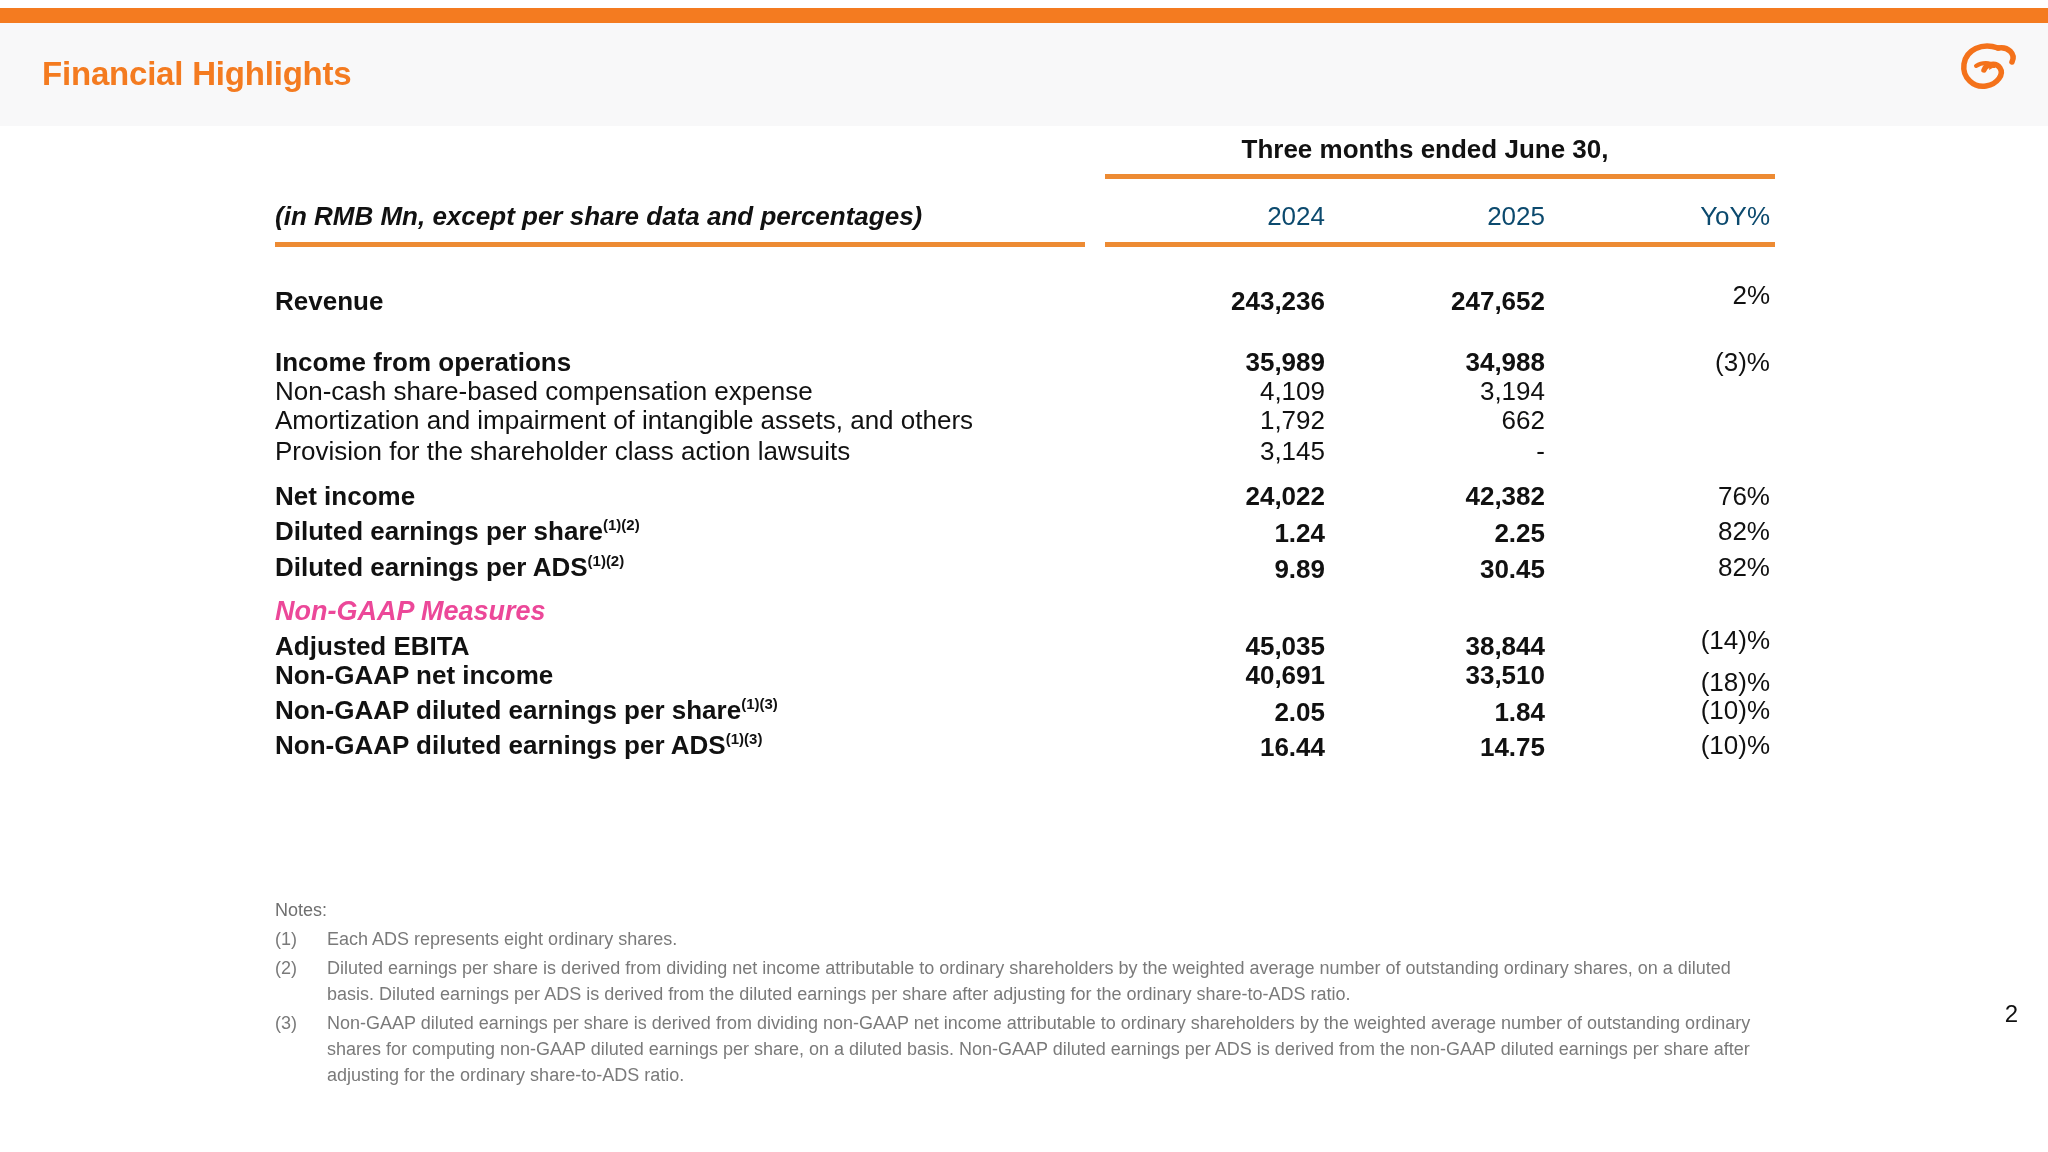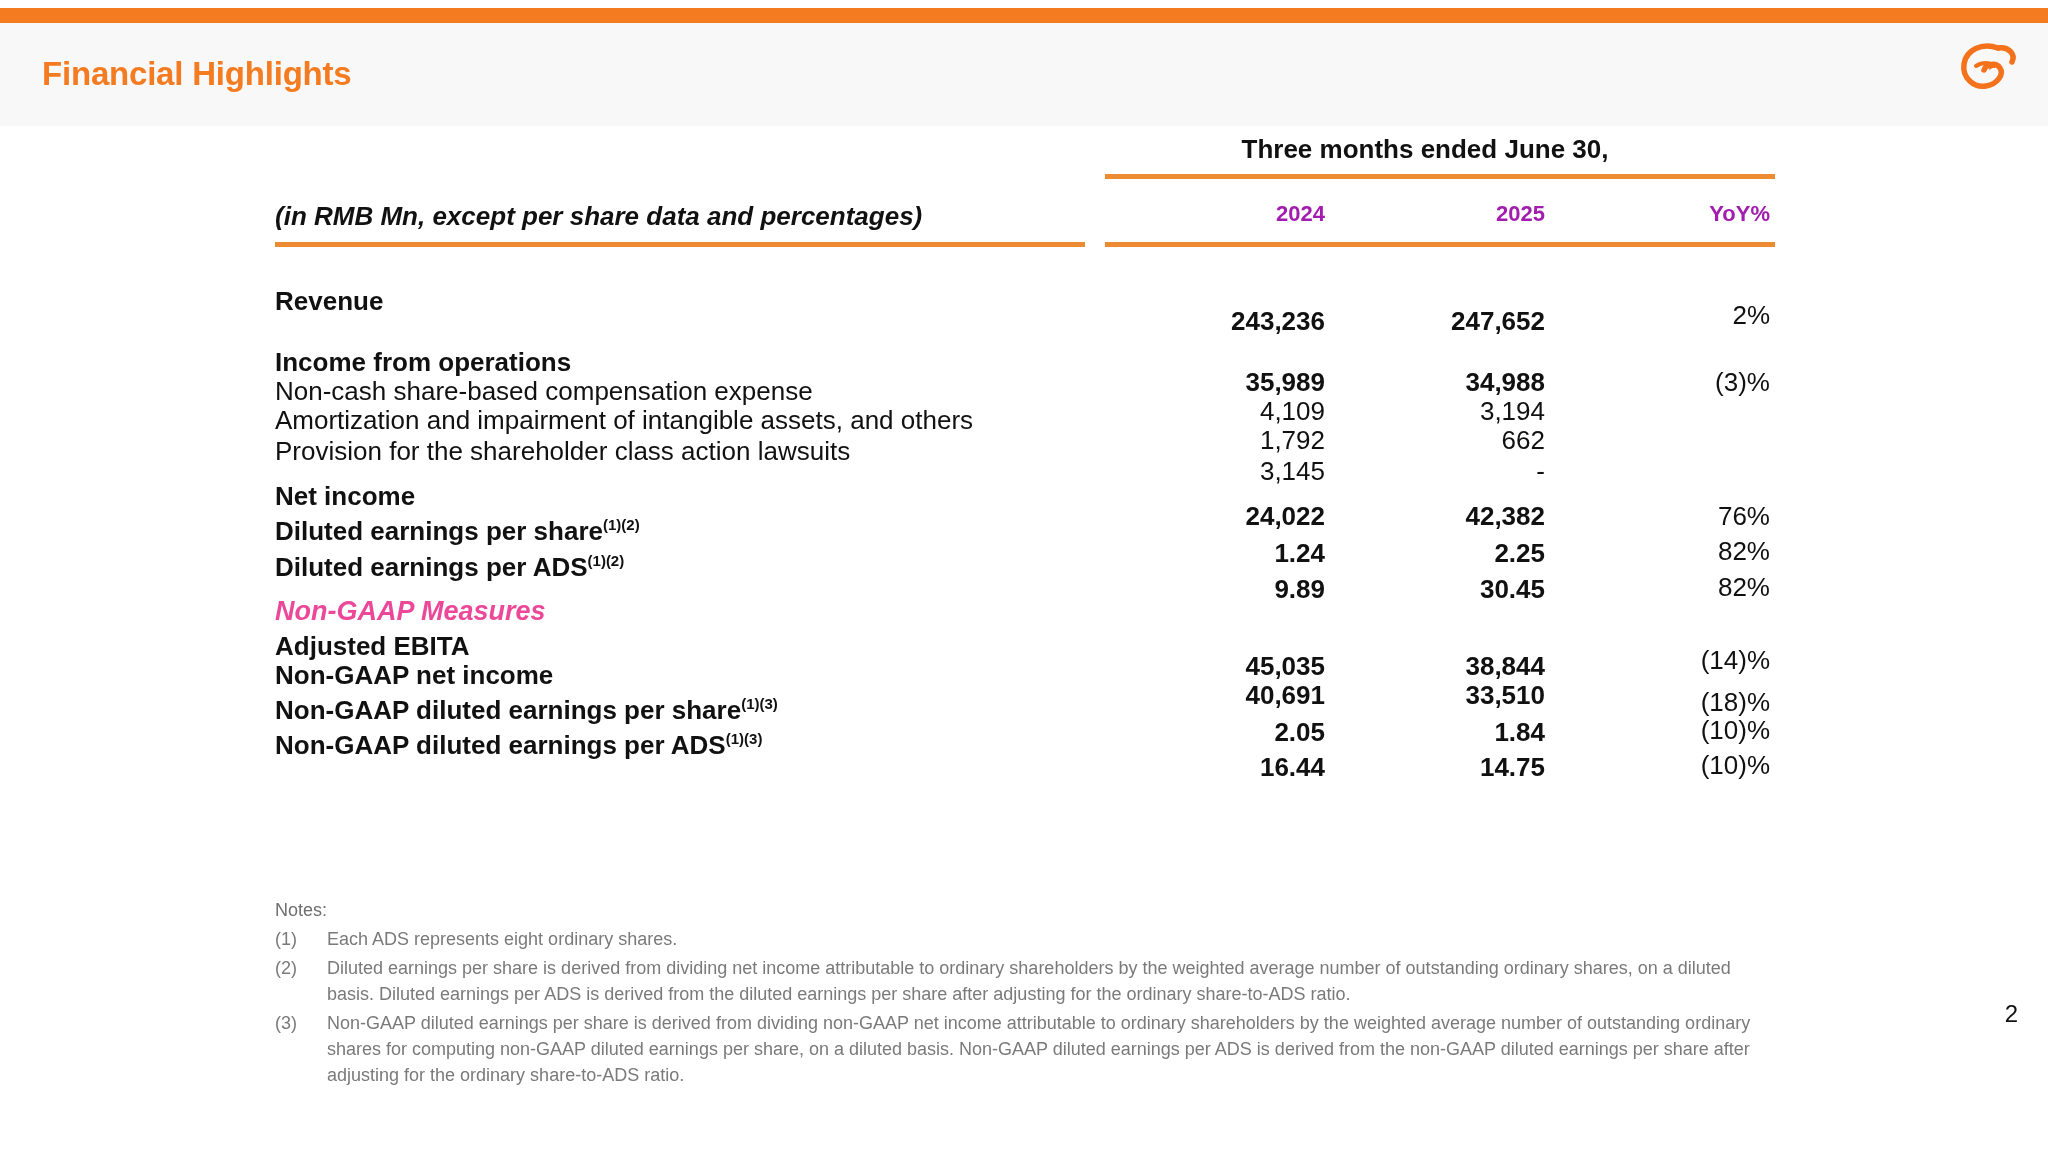--- a/index.html
+++ b/index.html
@@ -73,7 +73,7 @@
     position:absolute; left:275px; top:75px;
     font-size:26px; font-style:italic; font-weight:bold; color:#111111;
   }
-  .yr { position:absolute; top:75px; font-size:22px; font-weight:bold; color:#a21caf; text-align:right; }
+  .yr { position:absolute; top:75px; font-size:26px; font-weight:normal; color:#0c4a6e; text-align:right; }
   .yr-a { left:1075px; width:250px; }
   .yr-b { left:1300px; width:245px; }
   .yr-c { left:1560px; width:210px; }

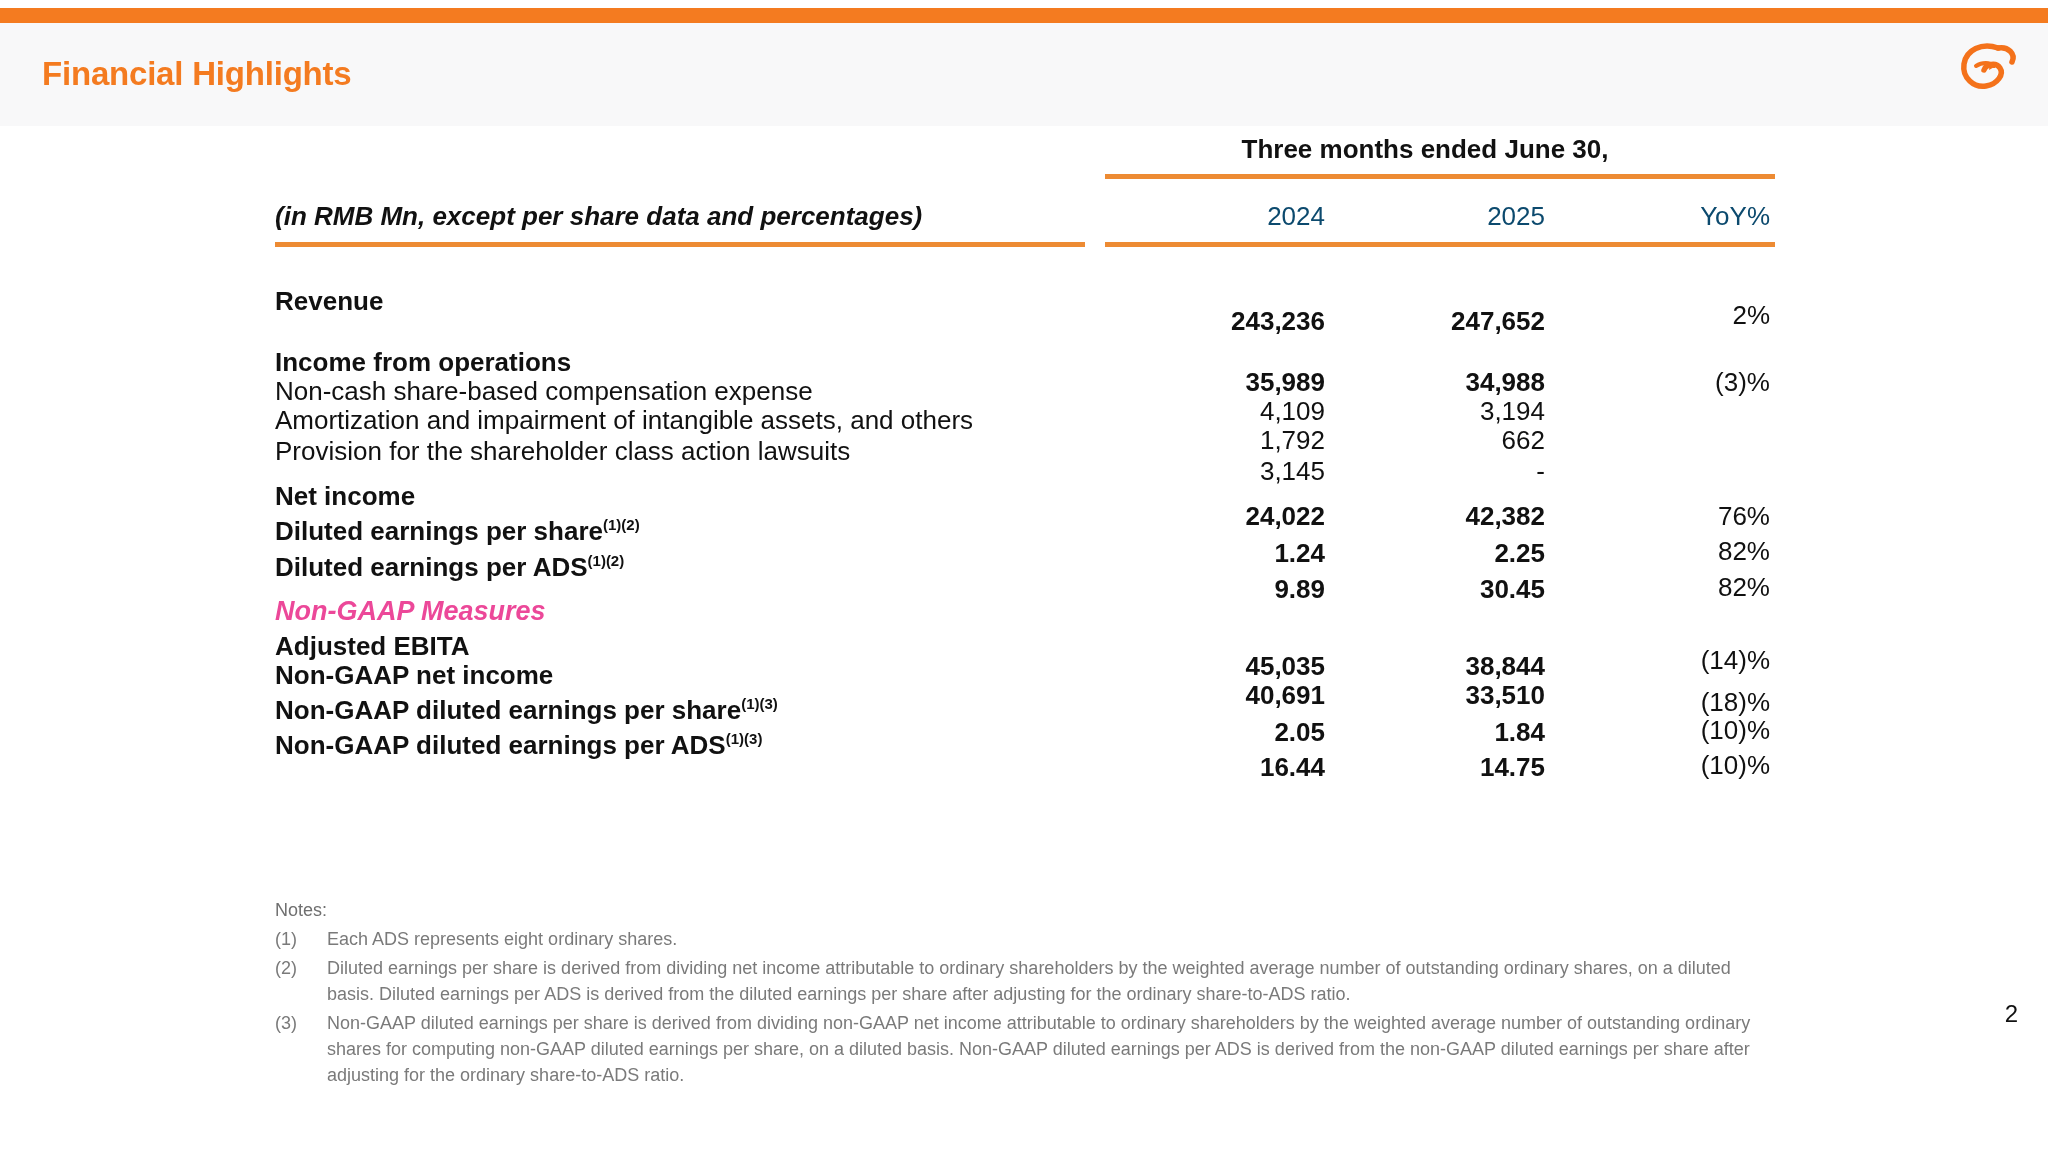--- a/index.html
+++ b/index.html
@@ -52,7 +52,7 @@
 
   .col-a, .col-b, .col-c {
     position:absolute; text-align:right;
-    font-size:26px; color:#111111; white-space:nowrap;margin-top:20px;
+    font-size:26px; color:#111111; white-space:nowrap;
   }
   .col-a { left:1075px; width:250px; }
   .col-b { left:1300px; width:245px; }

